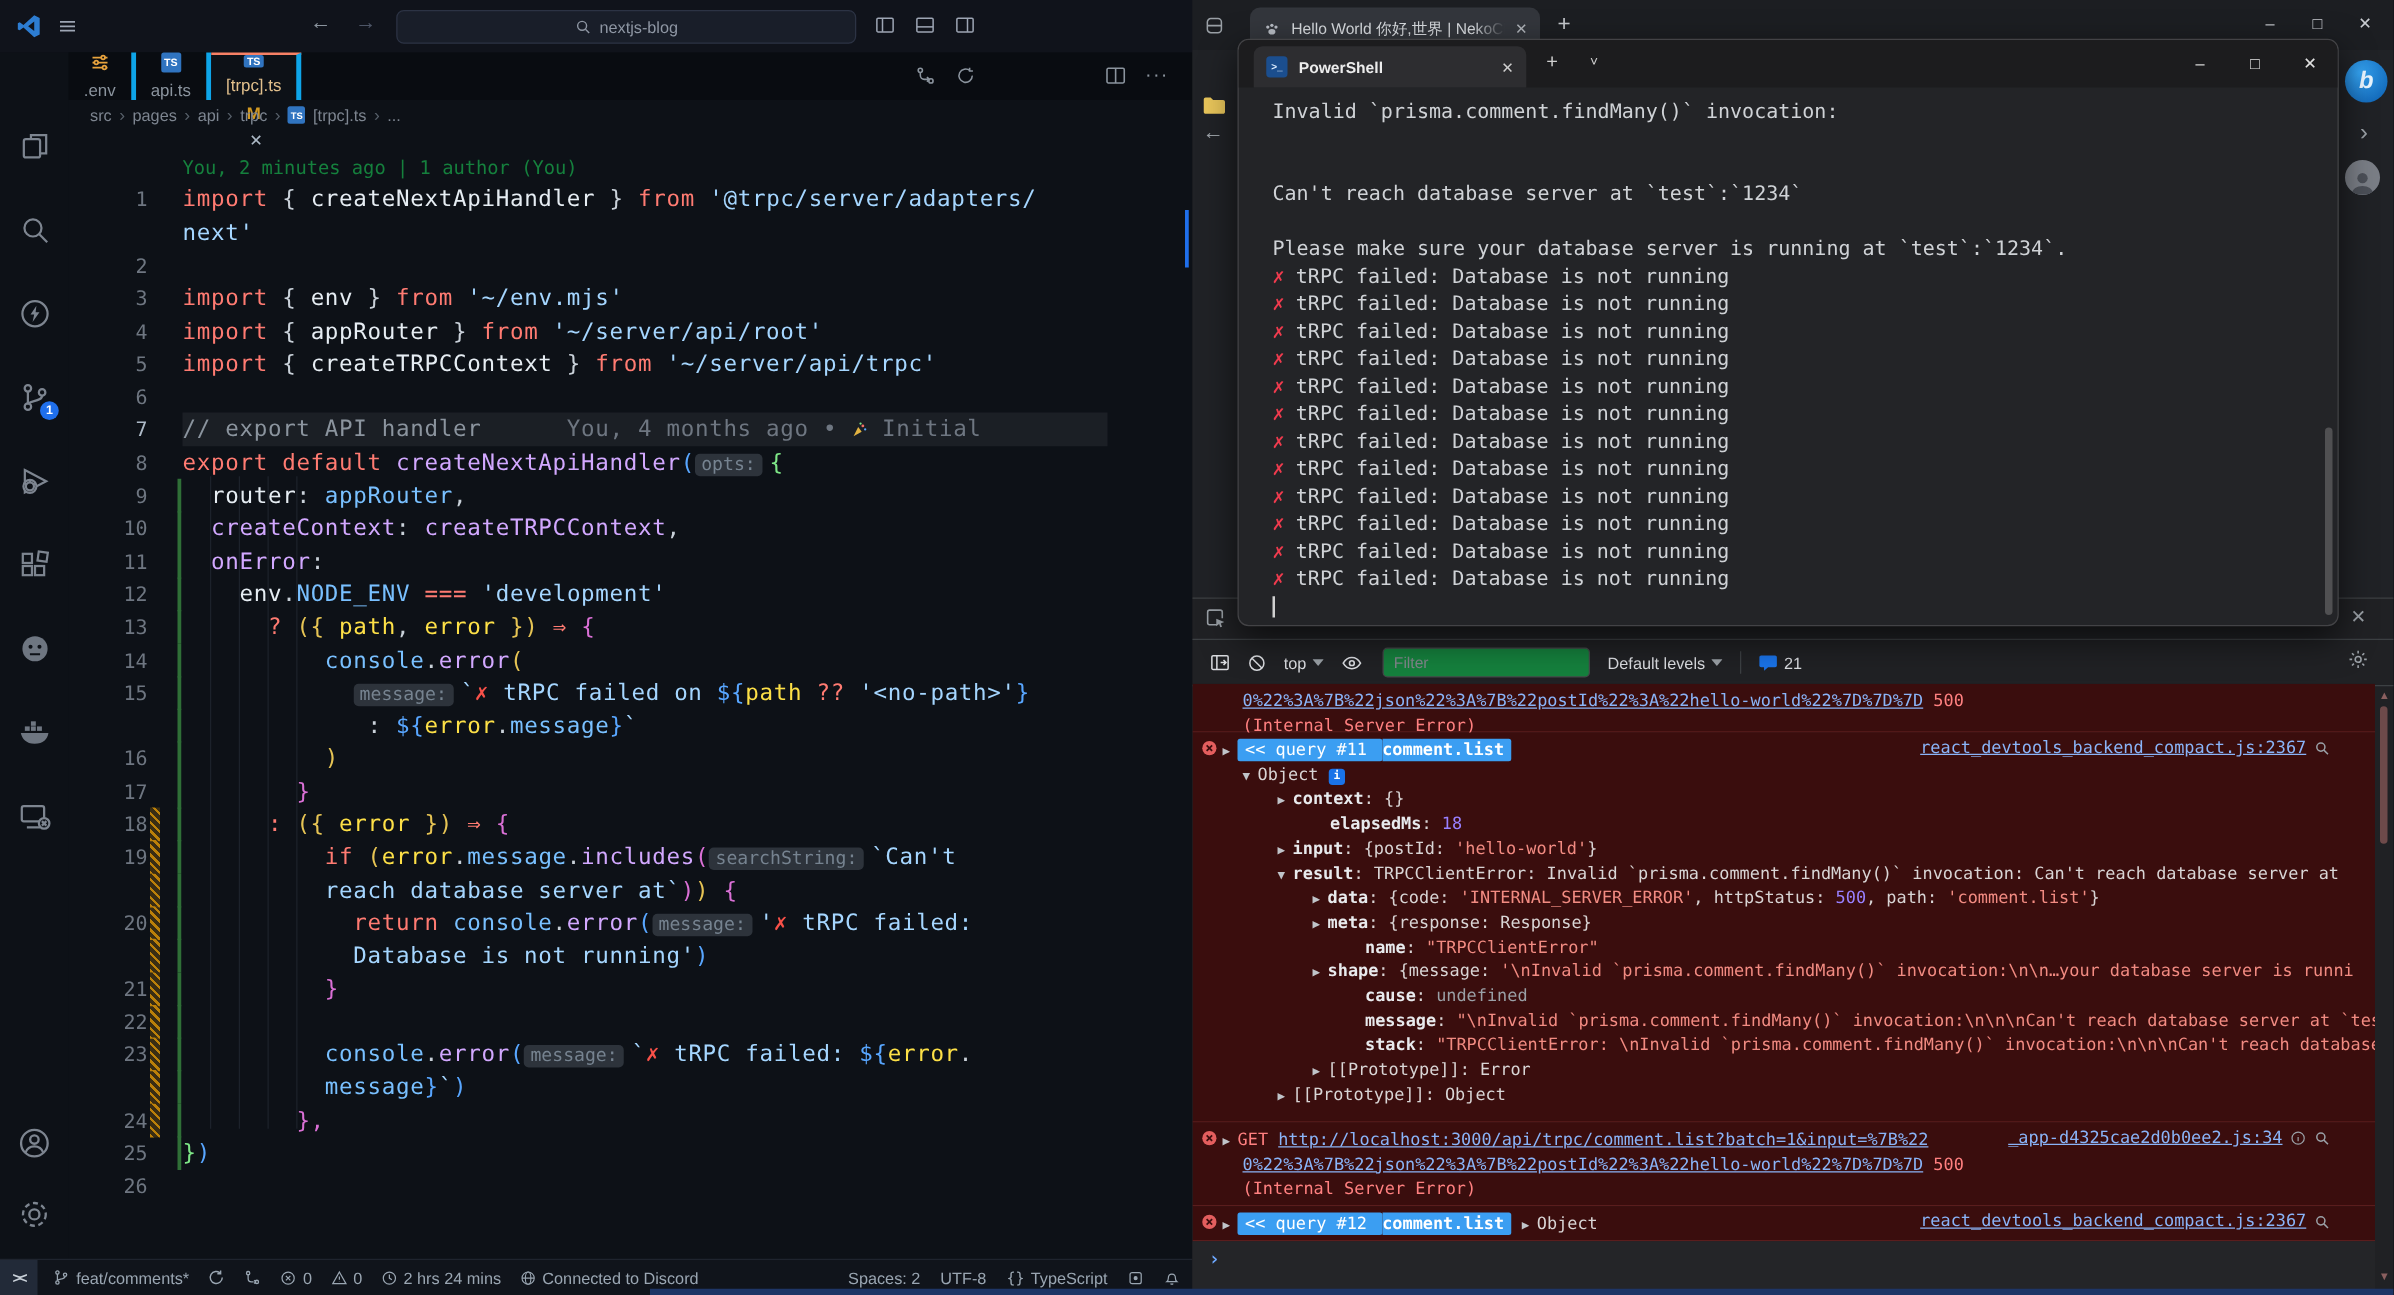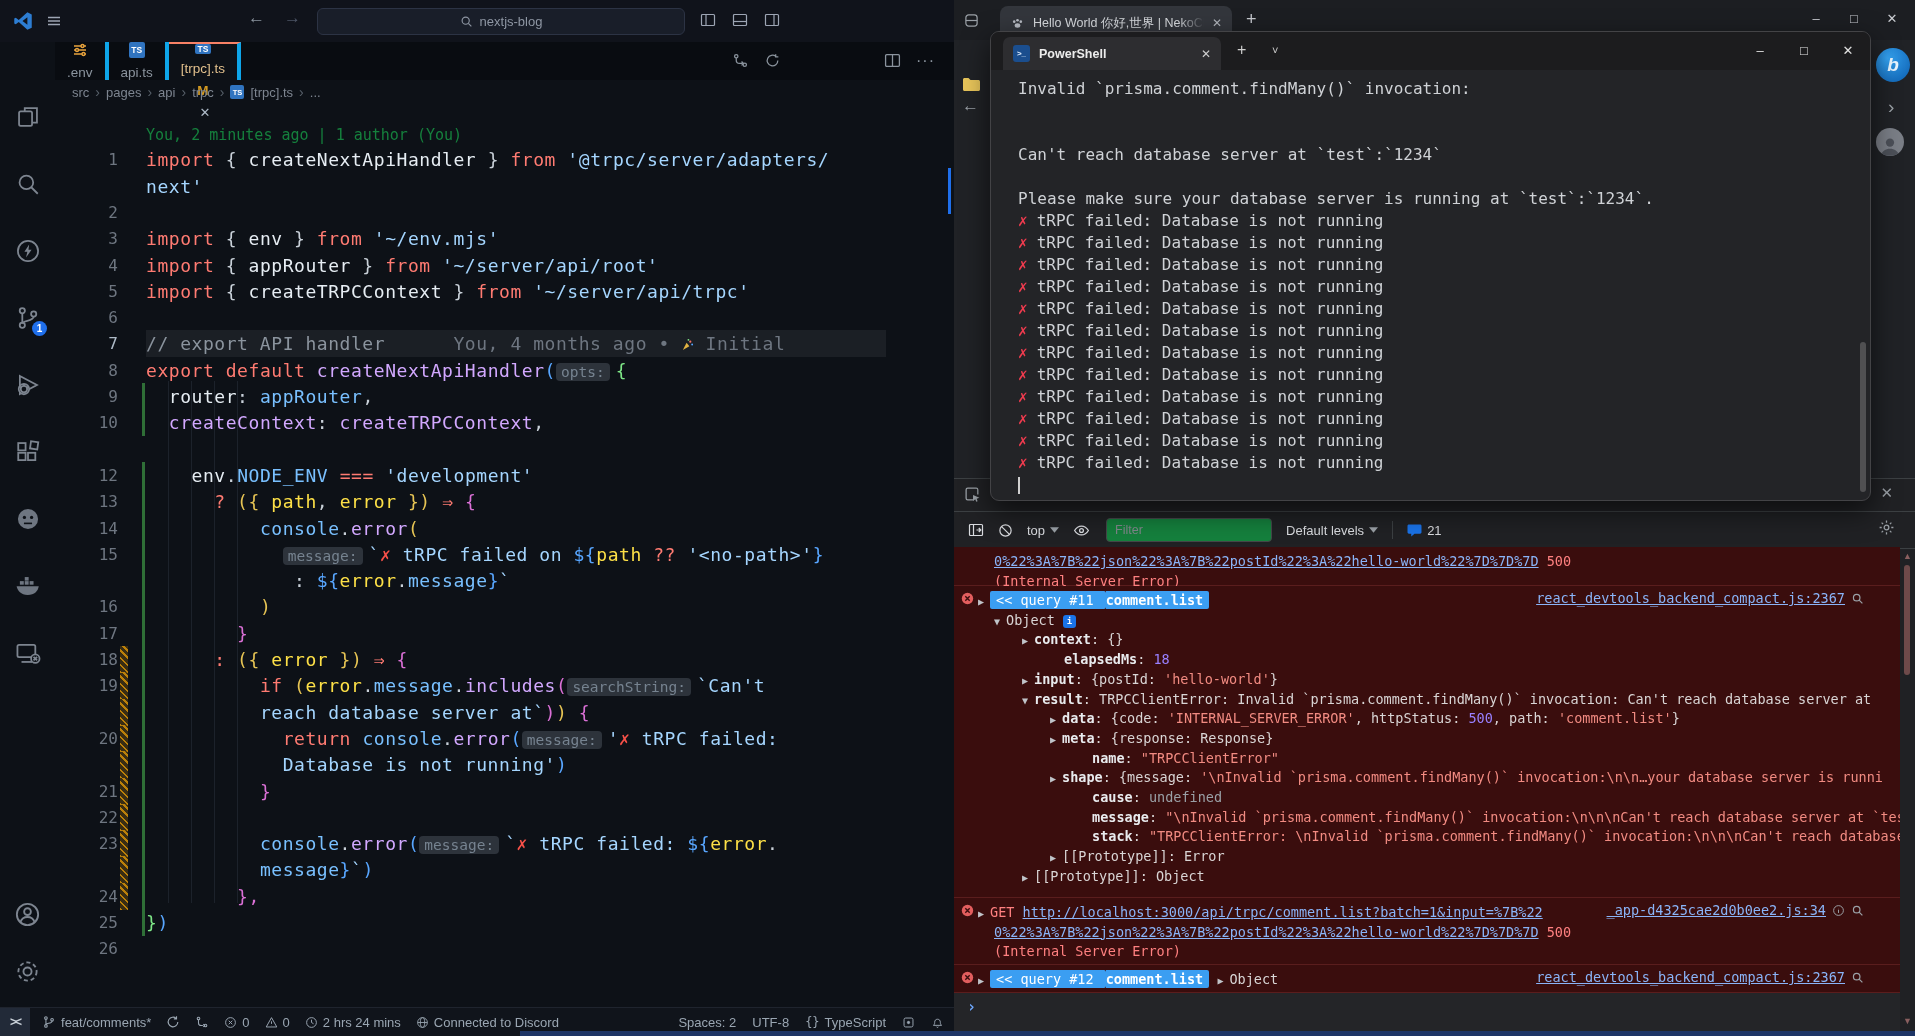--- a/index.html
+++ b/index.html
@@ -369,6 +369,11 @@
           <span class="lnum">10</span>
           <span class="gitG"></span>
           <span class="ctext"><span class="tk-pl">  </span><span class="tk-fn">createContext</span><span class="tk-pl">: </span><span class="tk-fn">createTRPCContext</span><span class="tk-pl">,</span></span>
+        </div>
+        <div class="crow" style="top: 333.6px;">
+          <span class="lnum">11</span>
+          <span class="gitG"></span>
+          <span class="ctext"><span class="tk-pl">  </span><span class="tk-fn">onError</span><span class="tk-pl">:</span></span>
         </div>
         <div class="crow" style="top: 359.9px;">
           <span class="lnum">12</span>

